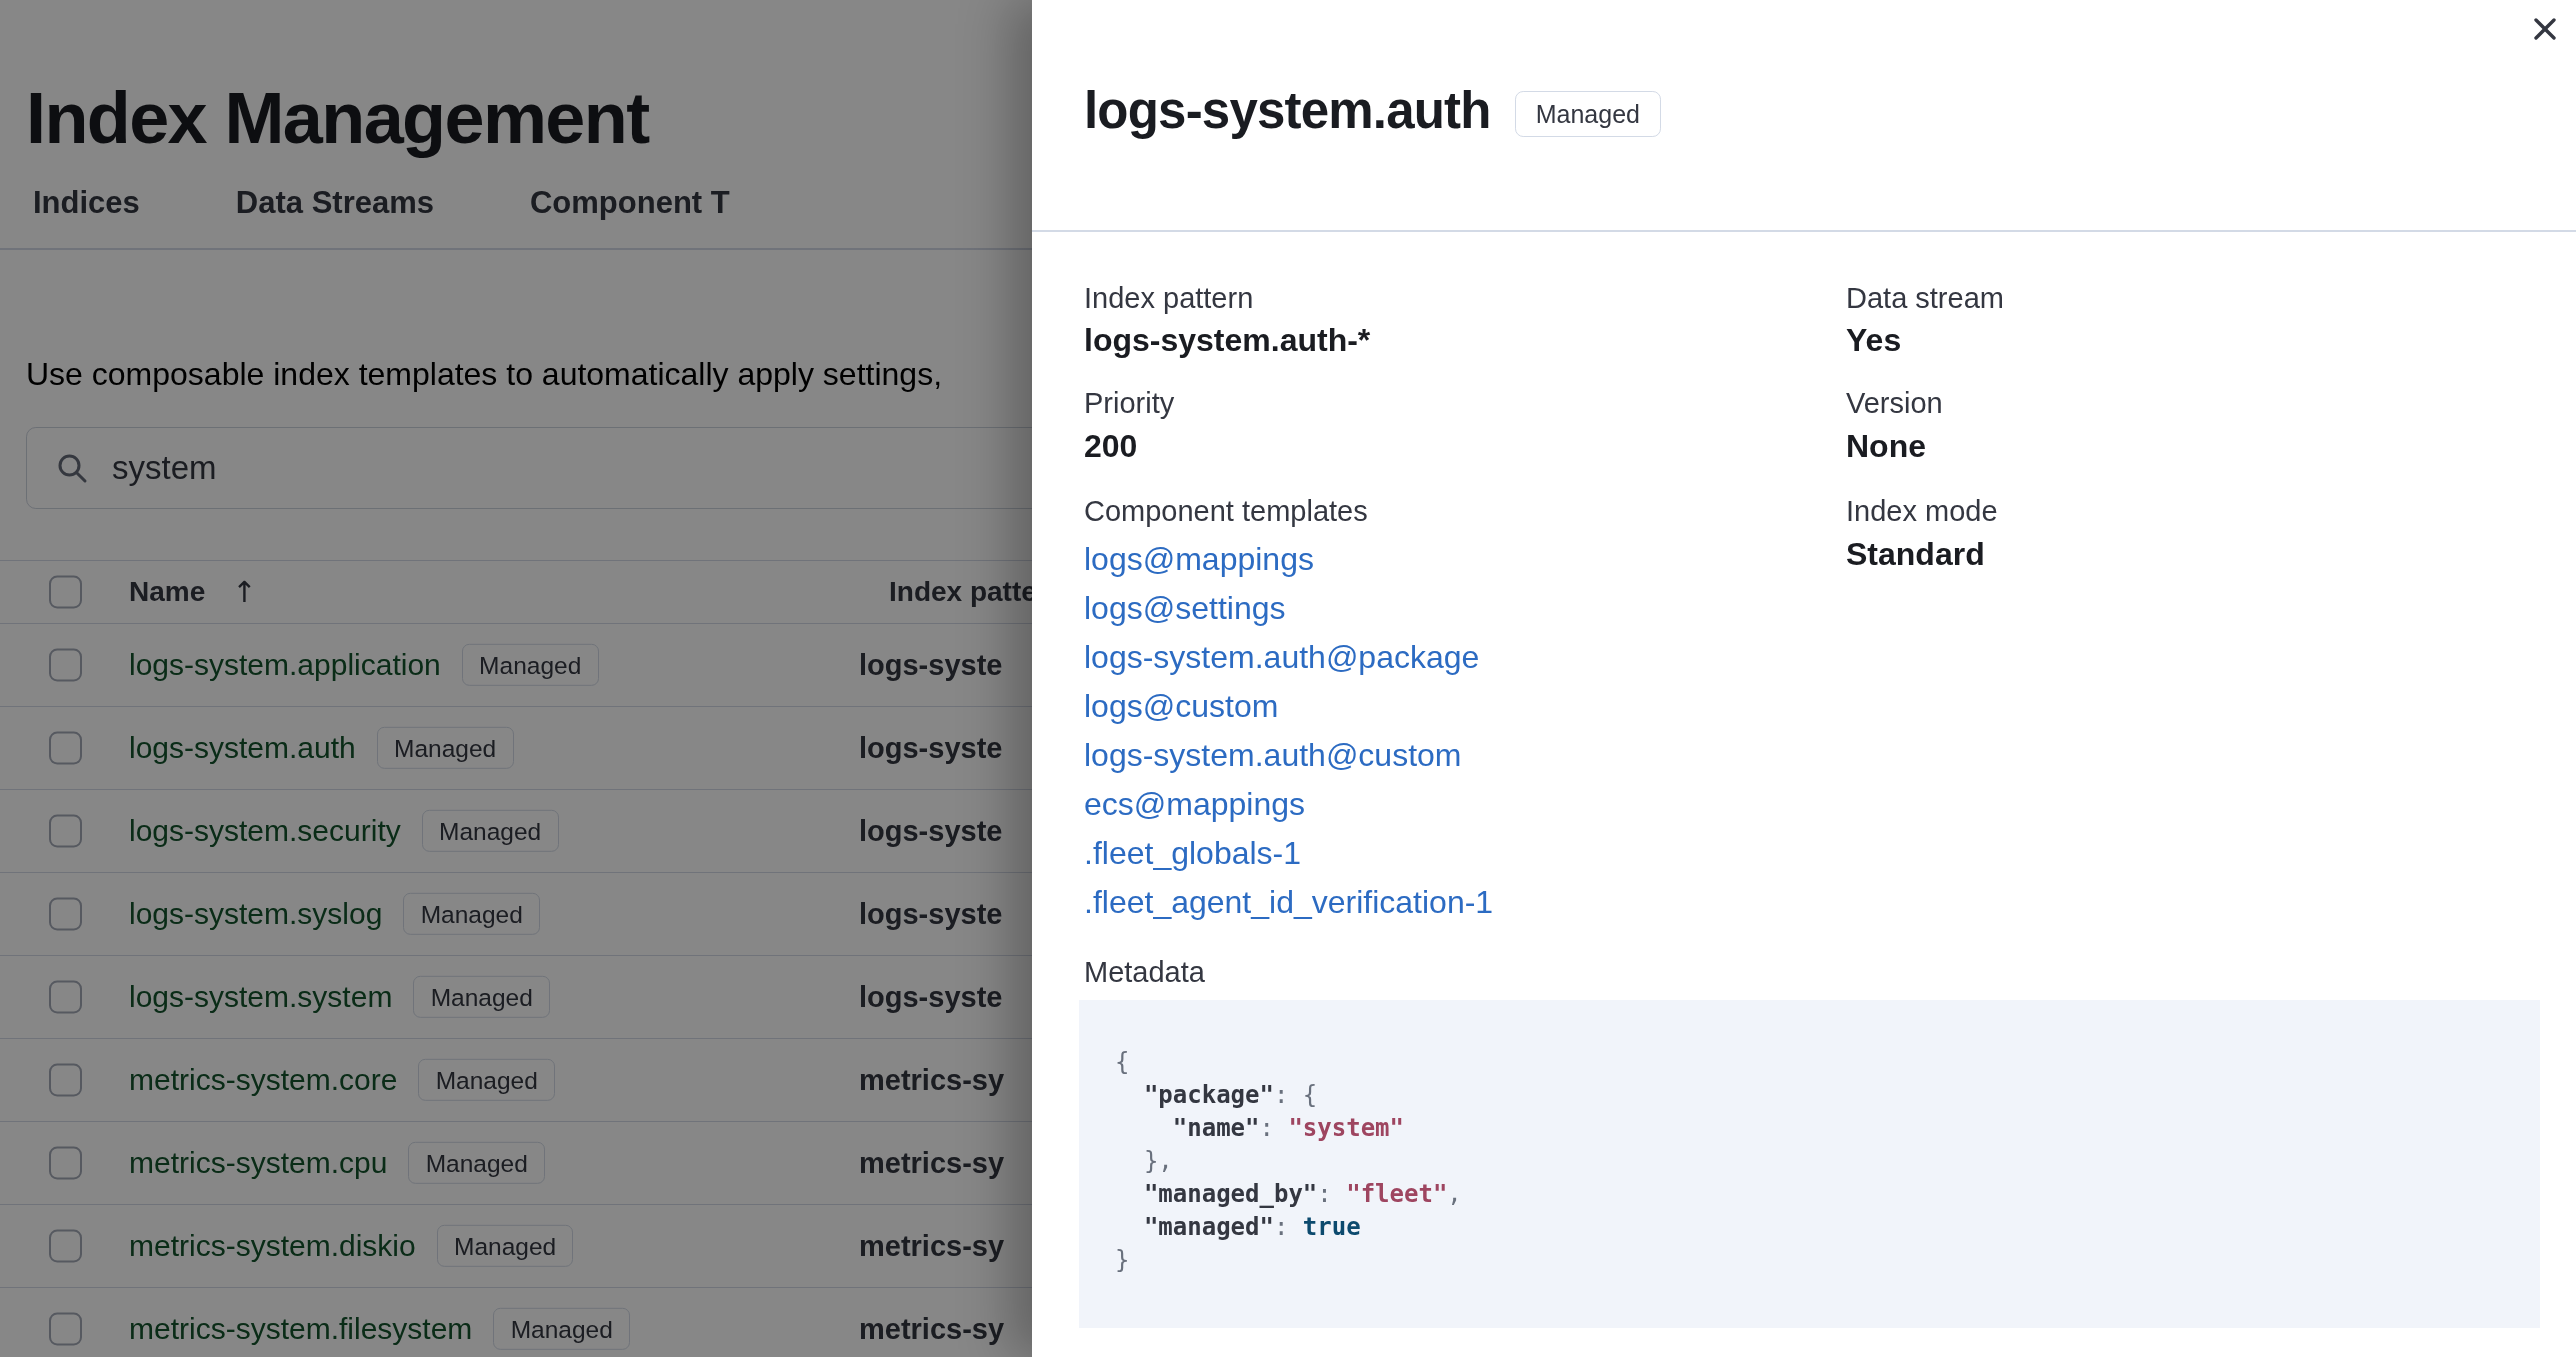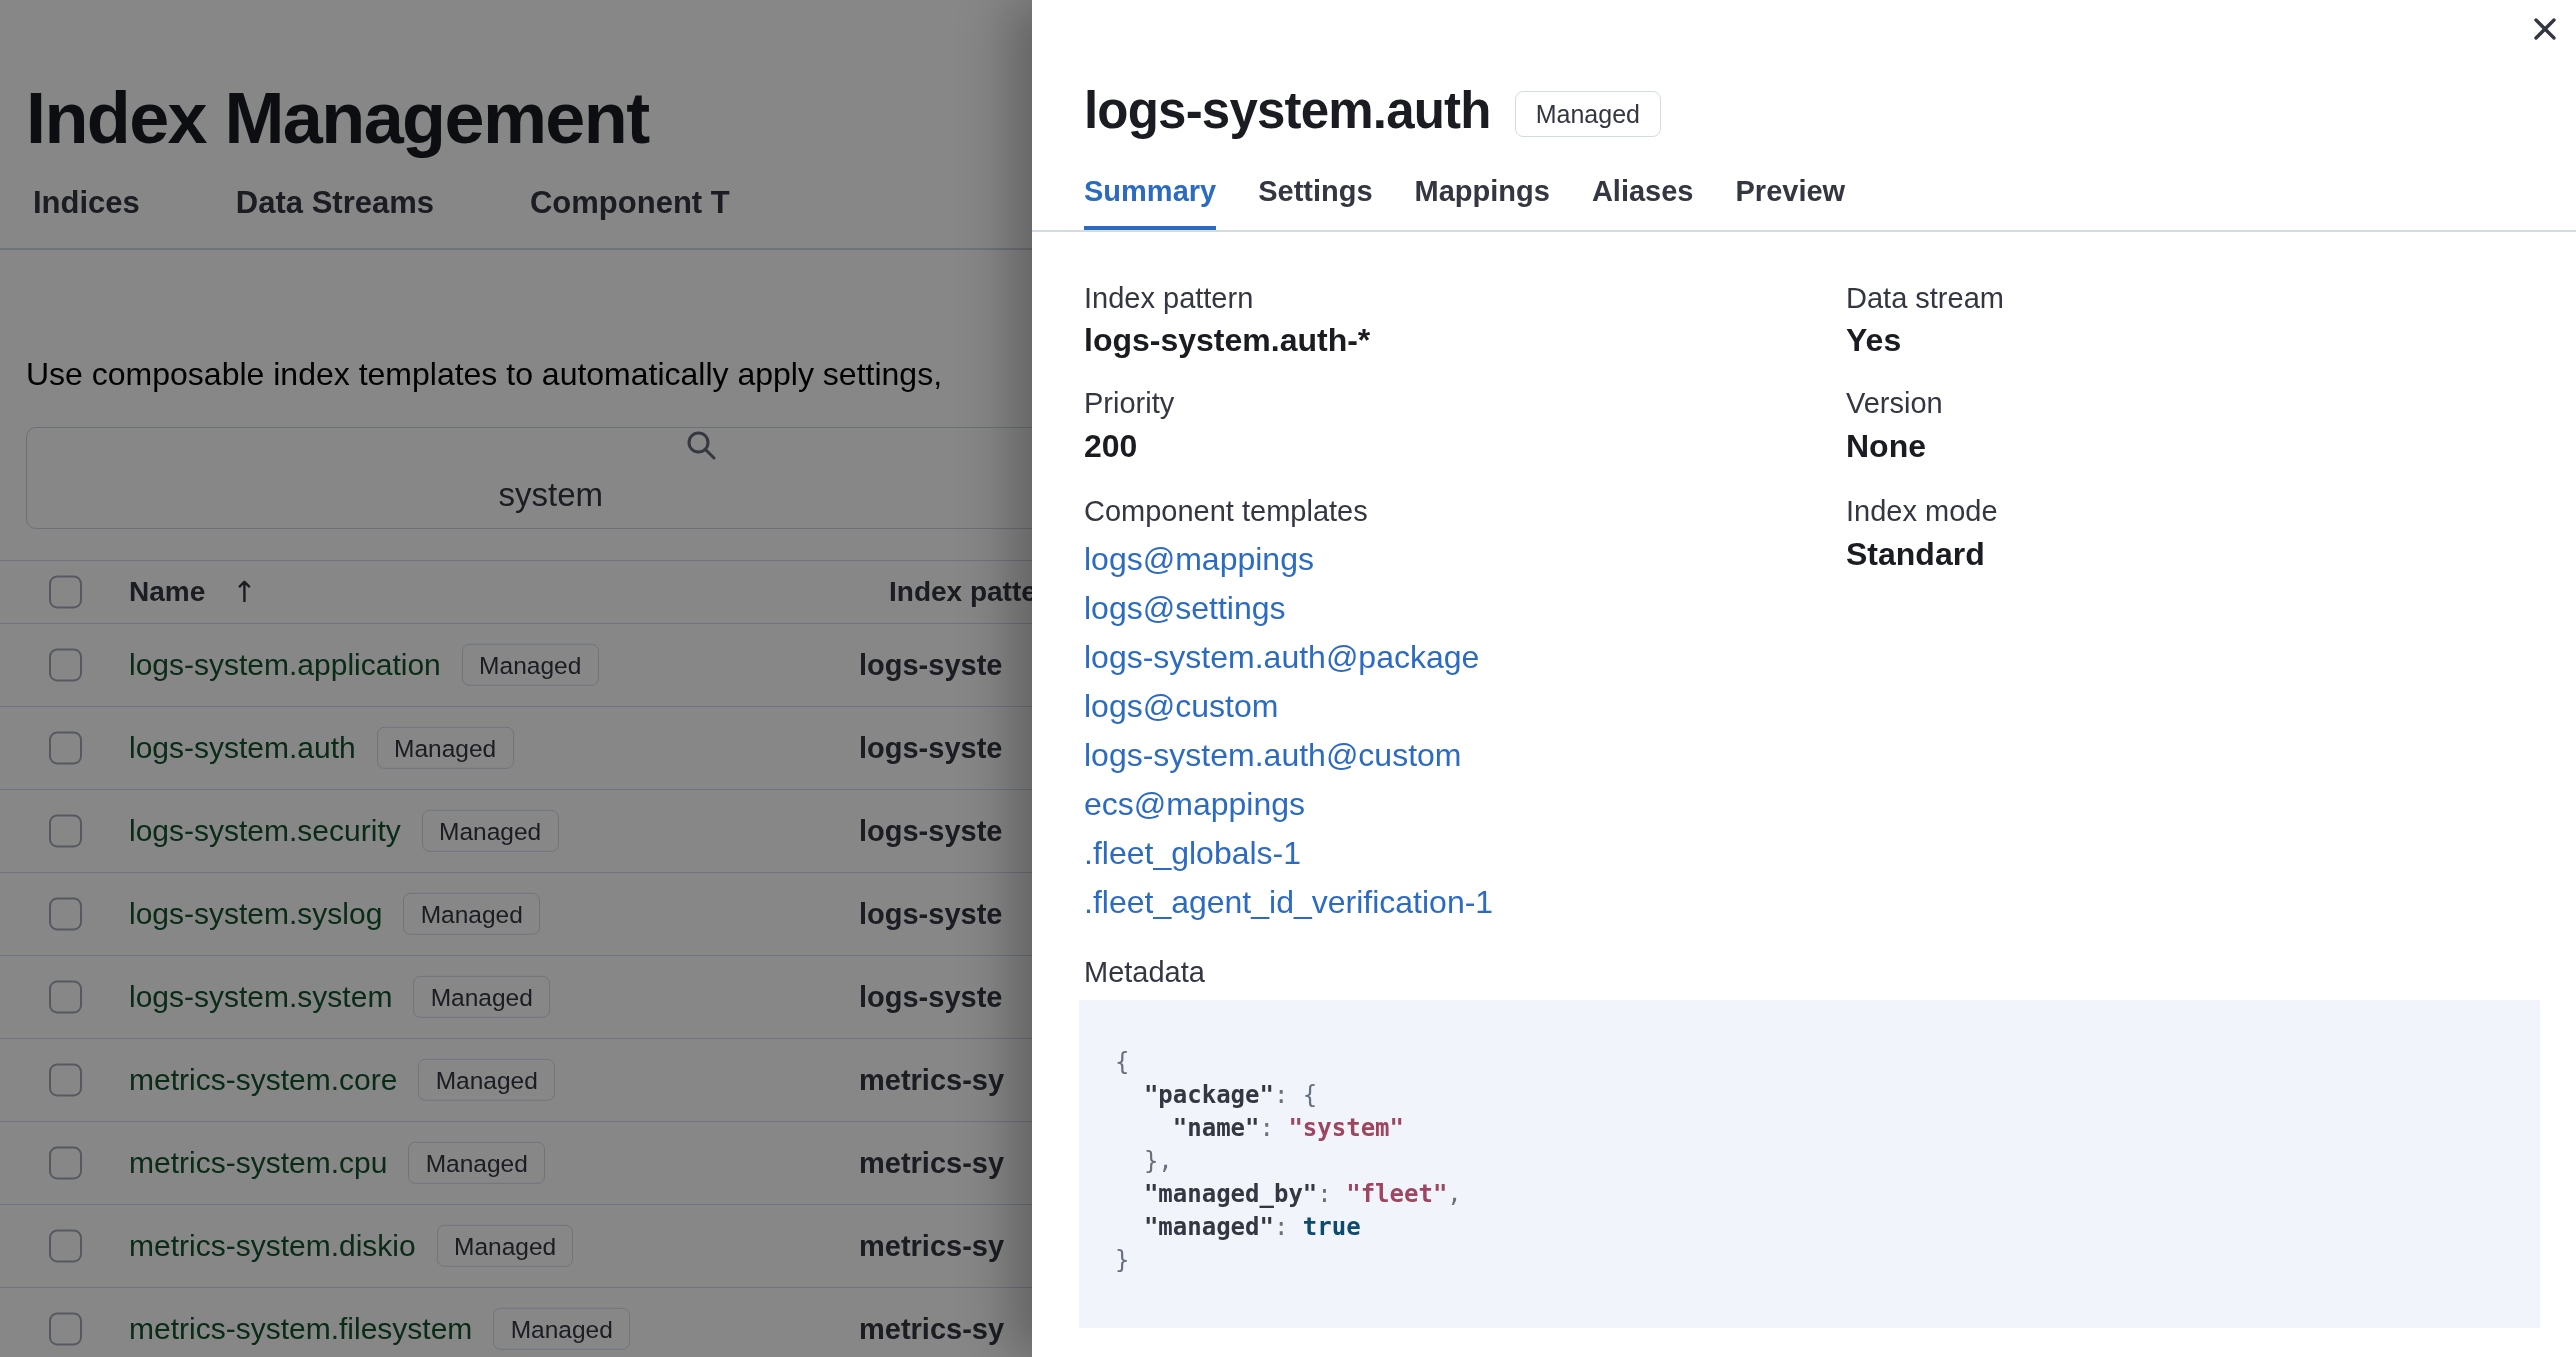--- a/index.html
+++ b/index.html
@@ -245,13 +245,6 @@
     <span class="fly-badge">Managed</span>
   </div>
 
-  <div class="fly-tabs">
-      <div class="tab active">Summary</div>
-      <div class="tab">Settings</div>
-      <div class="tab">Mappings</div>
-      <div class="tab">Aliases</div>
-      <div class="tab">Preview</div>
-    </div>
   <div class="fly-tabs-divider"></div>
 
   <div class="col-left">

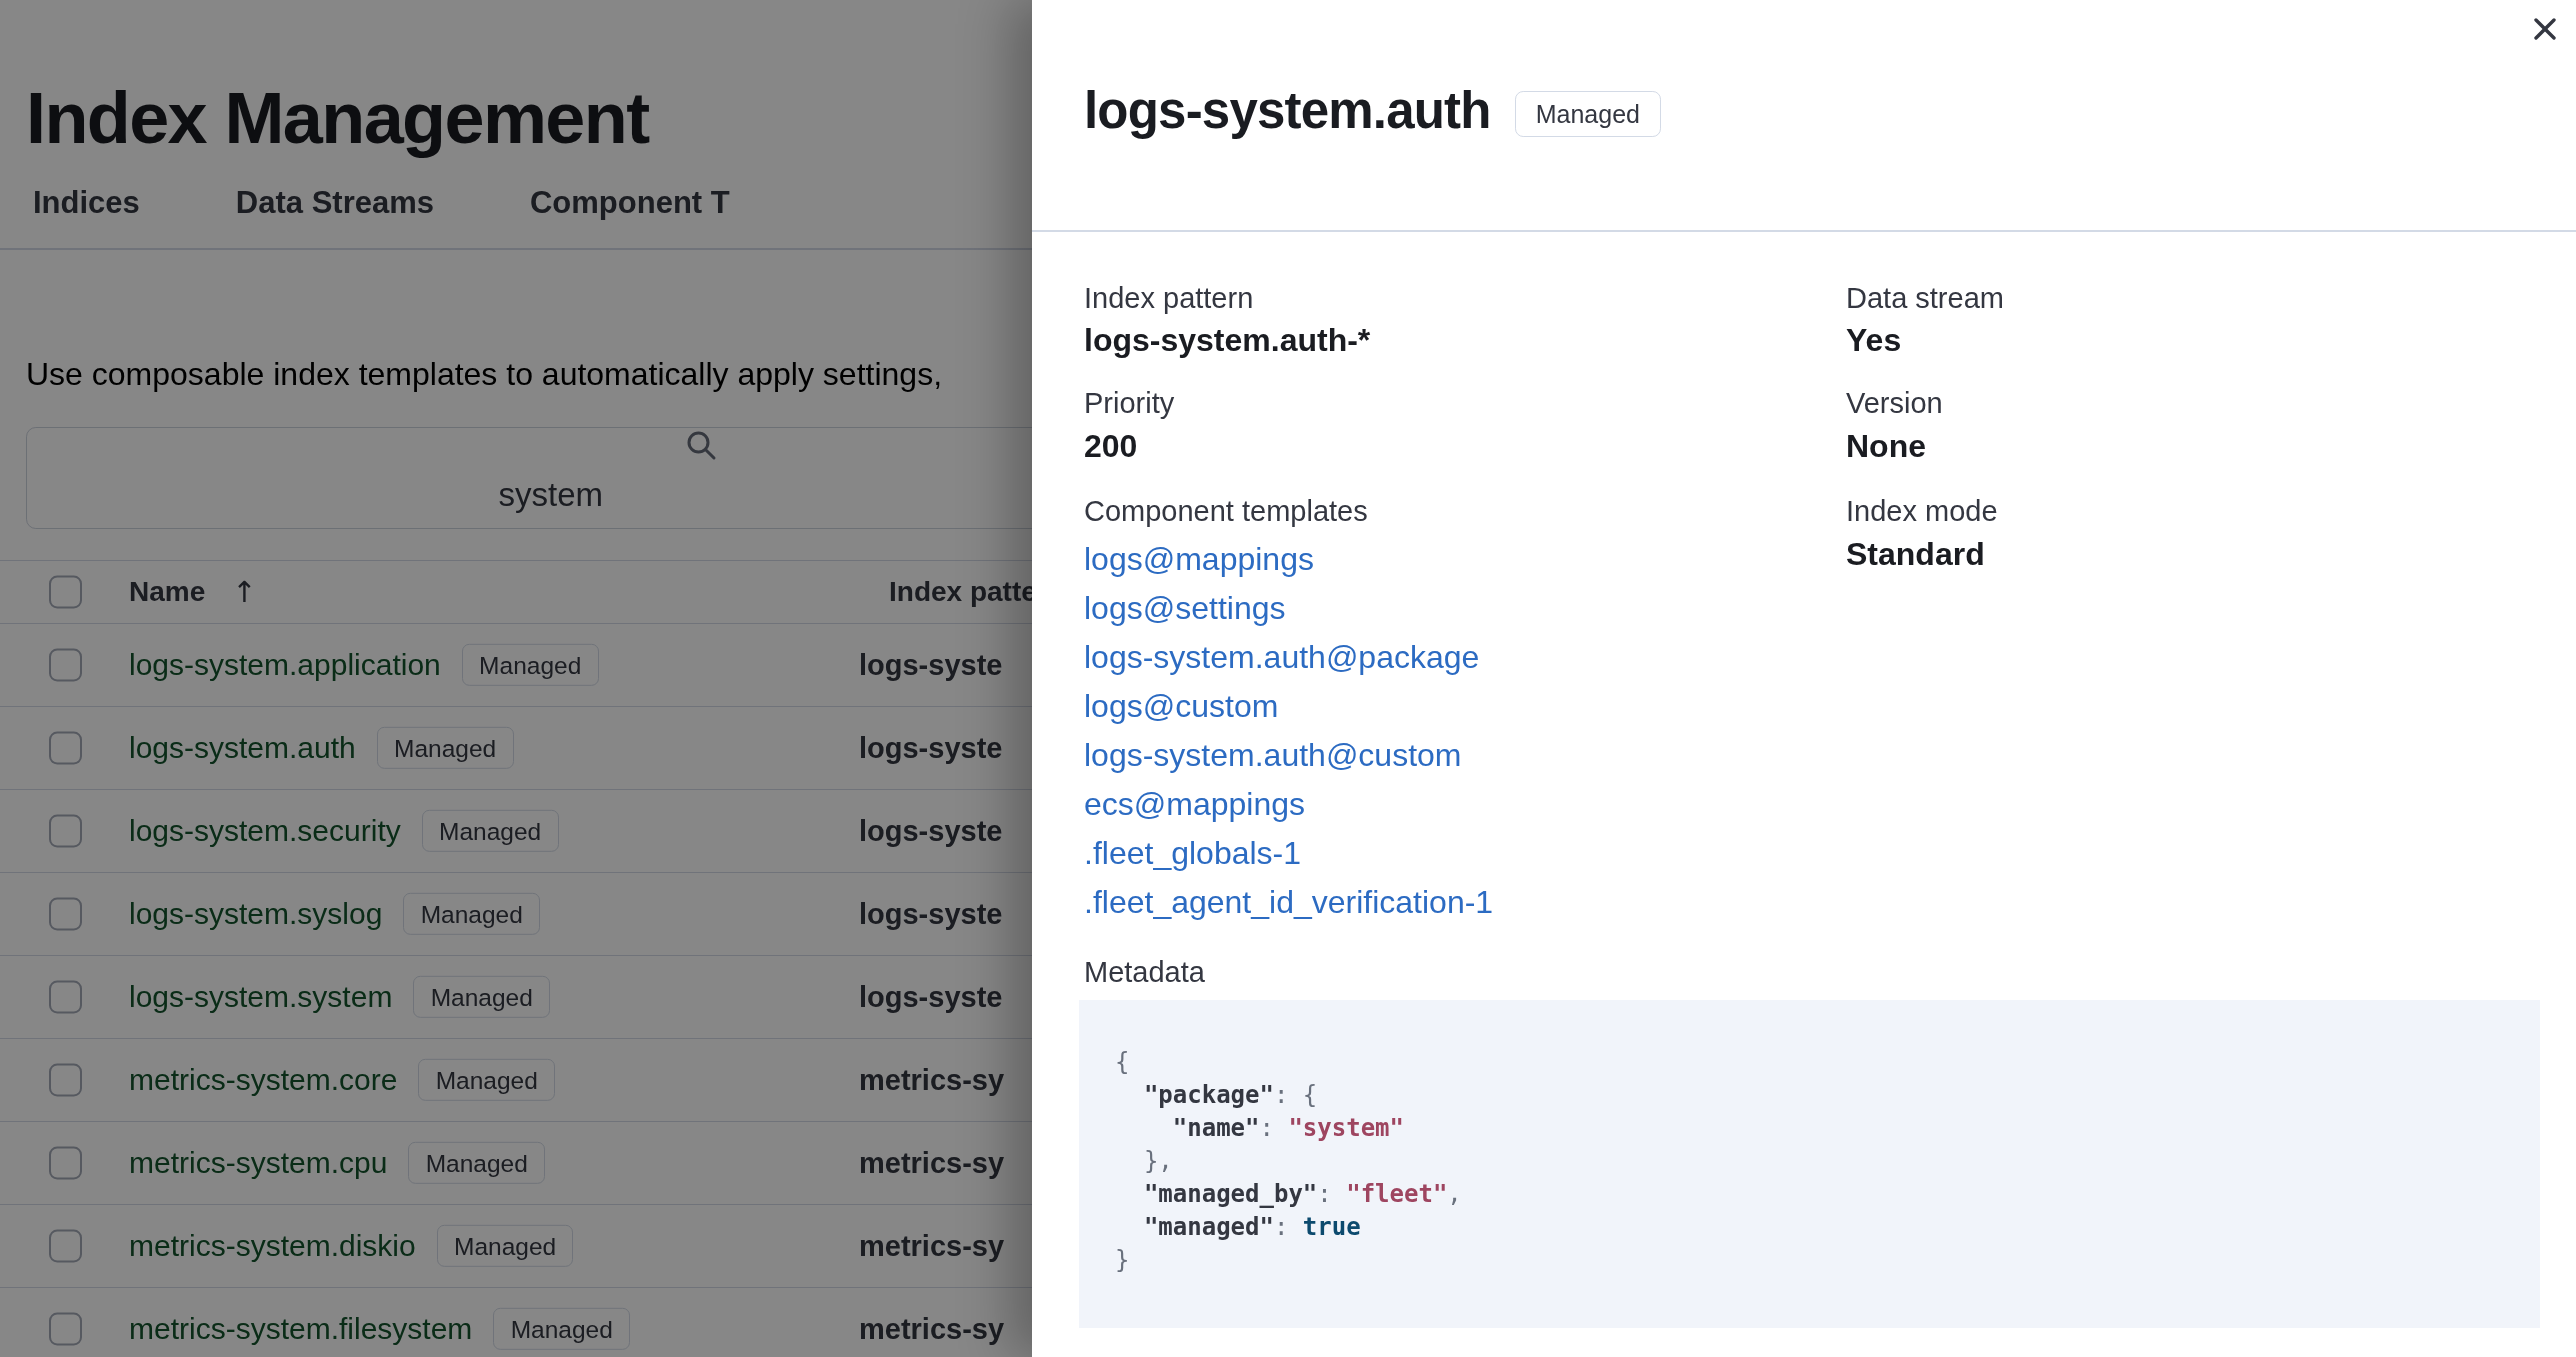--- a/index.html
+++ b/index.html
@@ -31,9 +31,9 @@
     position:absolute;left:26px;top:323px;font-size:32px;line-height:39px;color:#000000;white-space:nowrap;
   }
   .search-box{
-    position:absolute;left:26px;top:427px;width:1321px;height:102px;
+    position:absolute;left:26px;top:427px;width:1321px;height:82px;
     border:1.6px solid #cdd3de;border-radius:9.8px;background:#fff;
-    display:flex;align-items:center;box-sizing:border-box;padding-left:28px;flex-direction:column;
+    display:flex;align-items:center;box-sizing:border-box;padding-left:28px;
   }
   .search-box svg{flex:0 0 auto;}
   .search-input{

